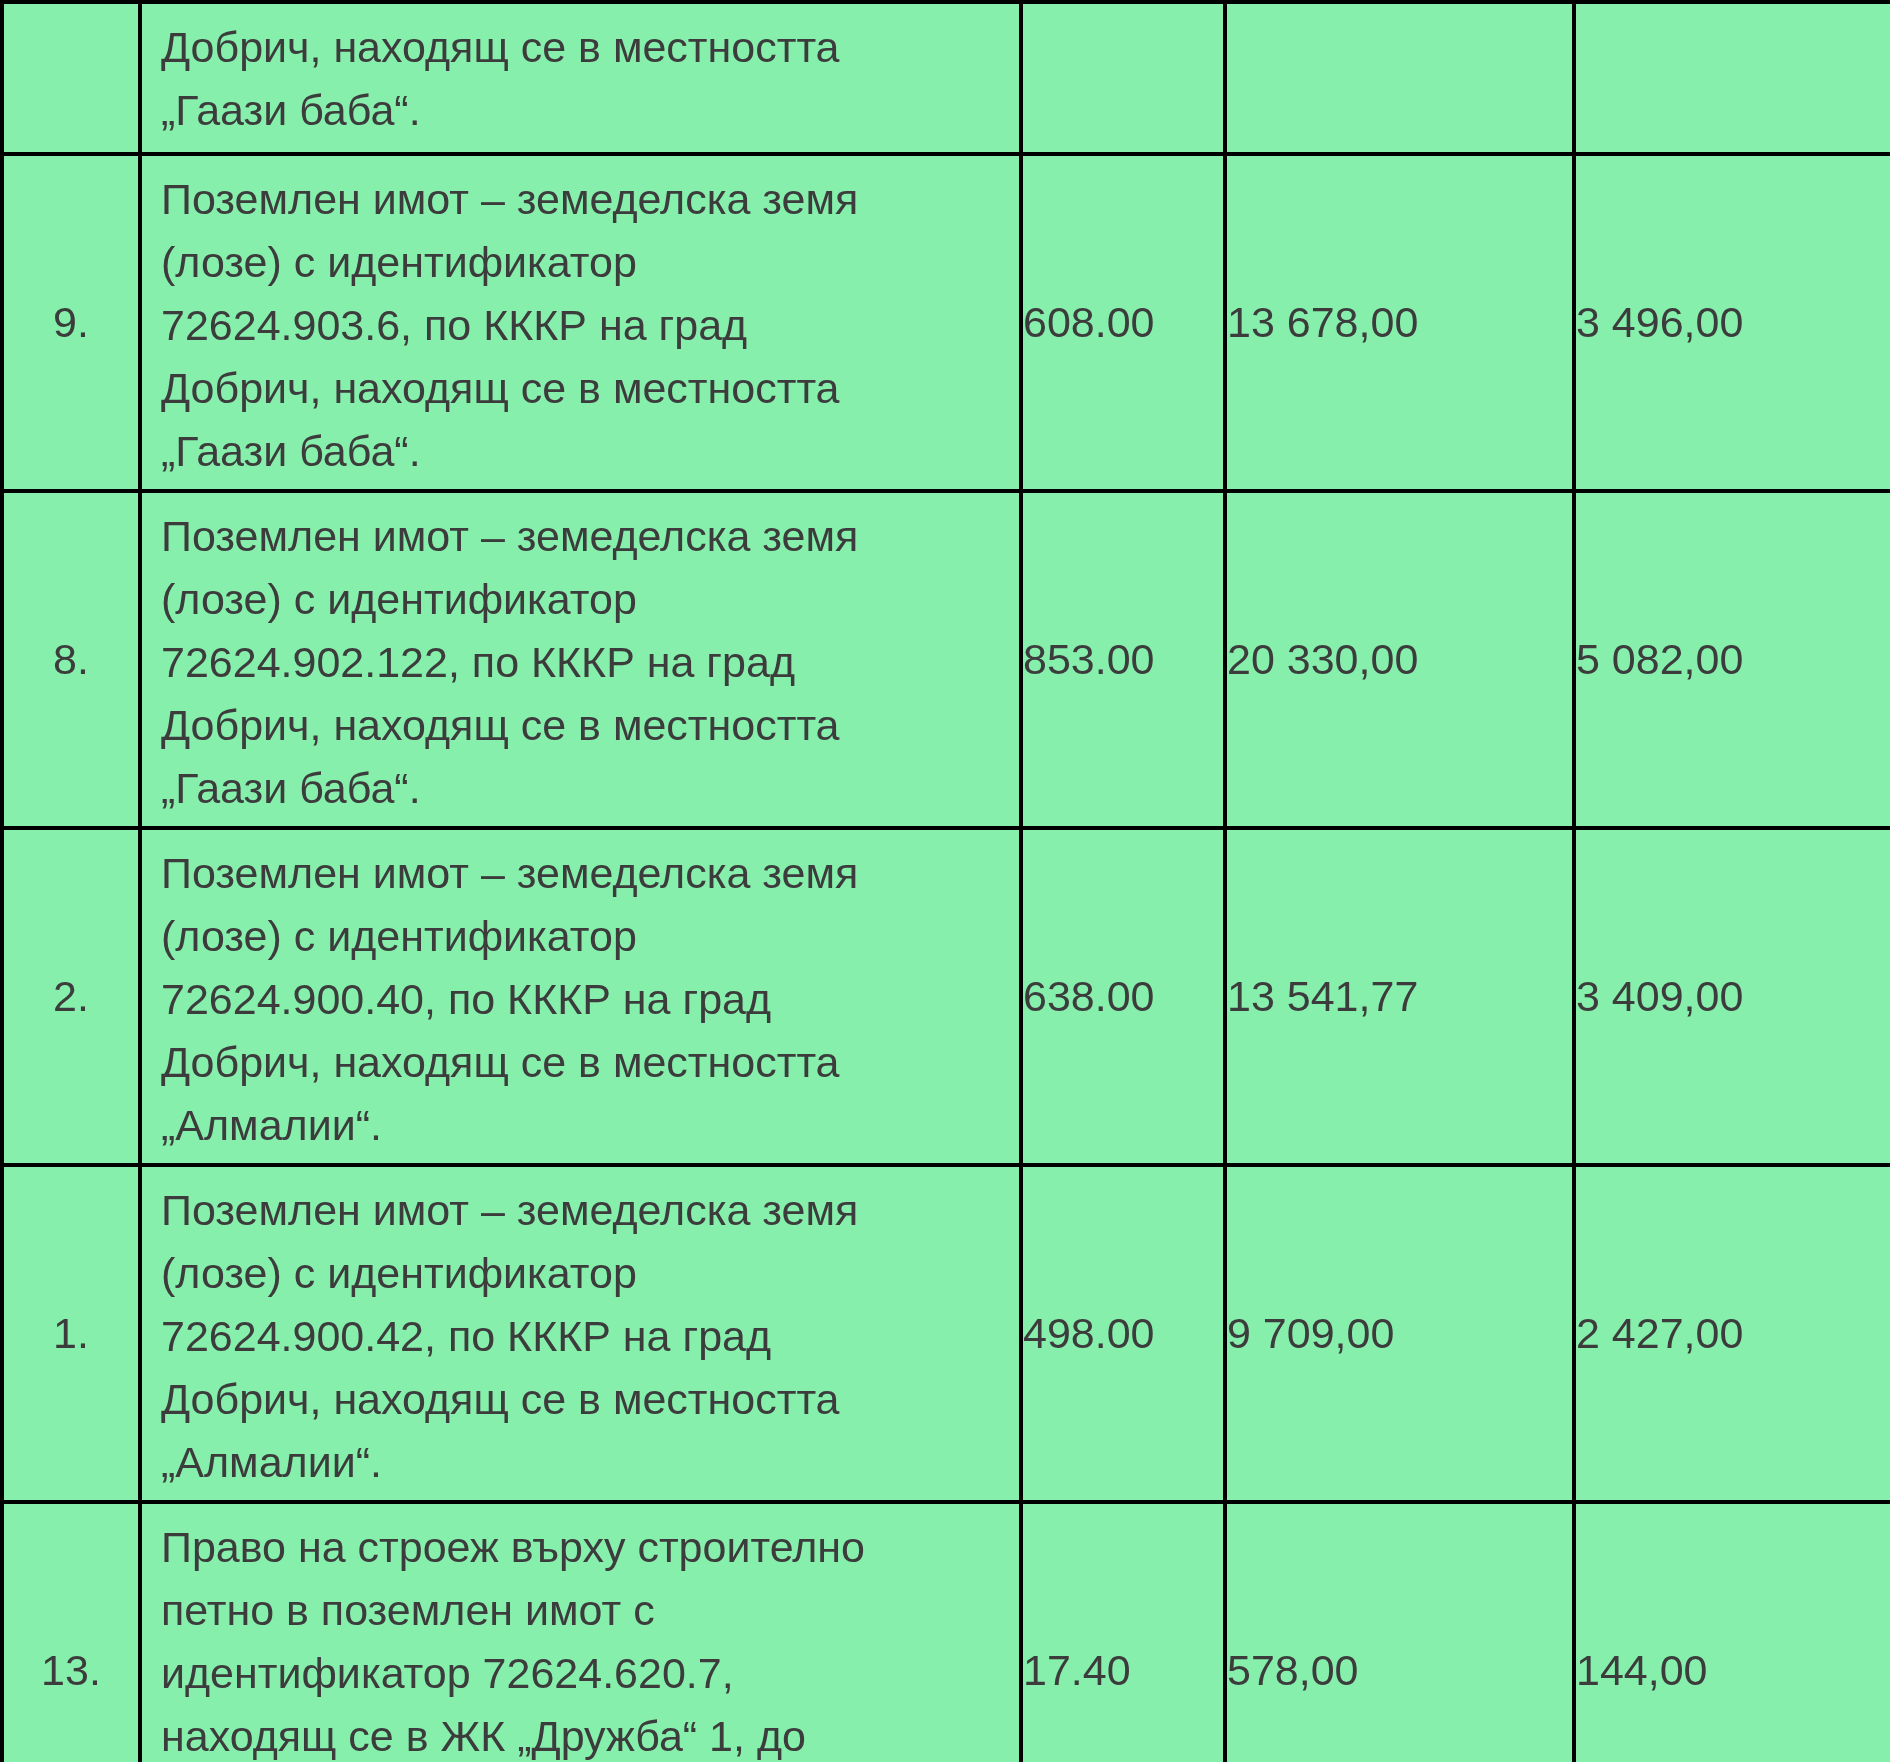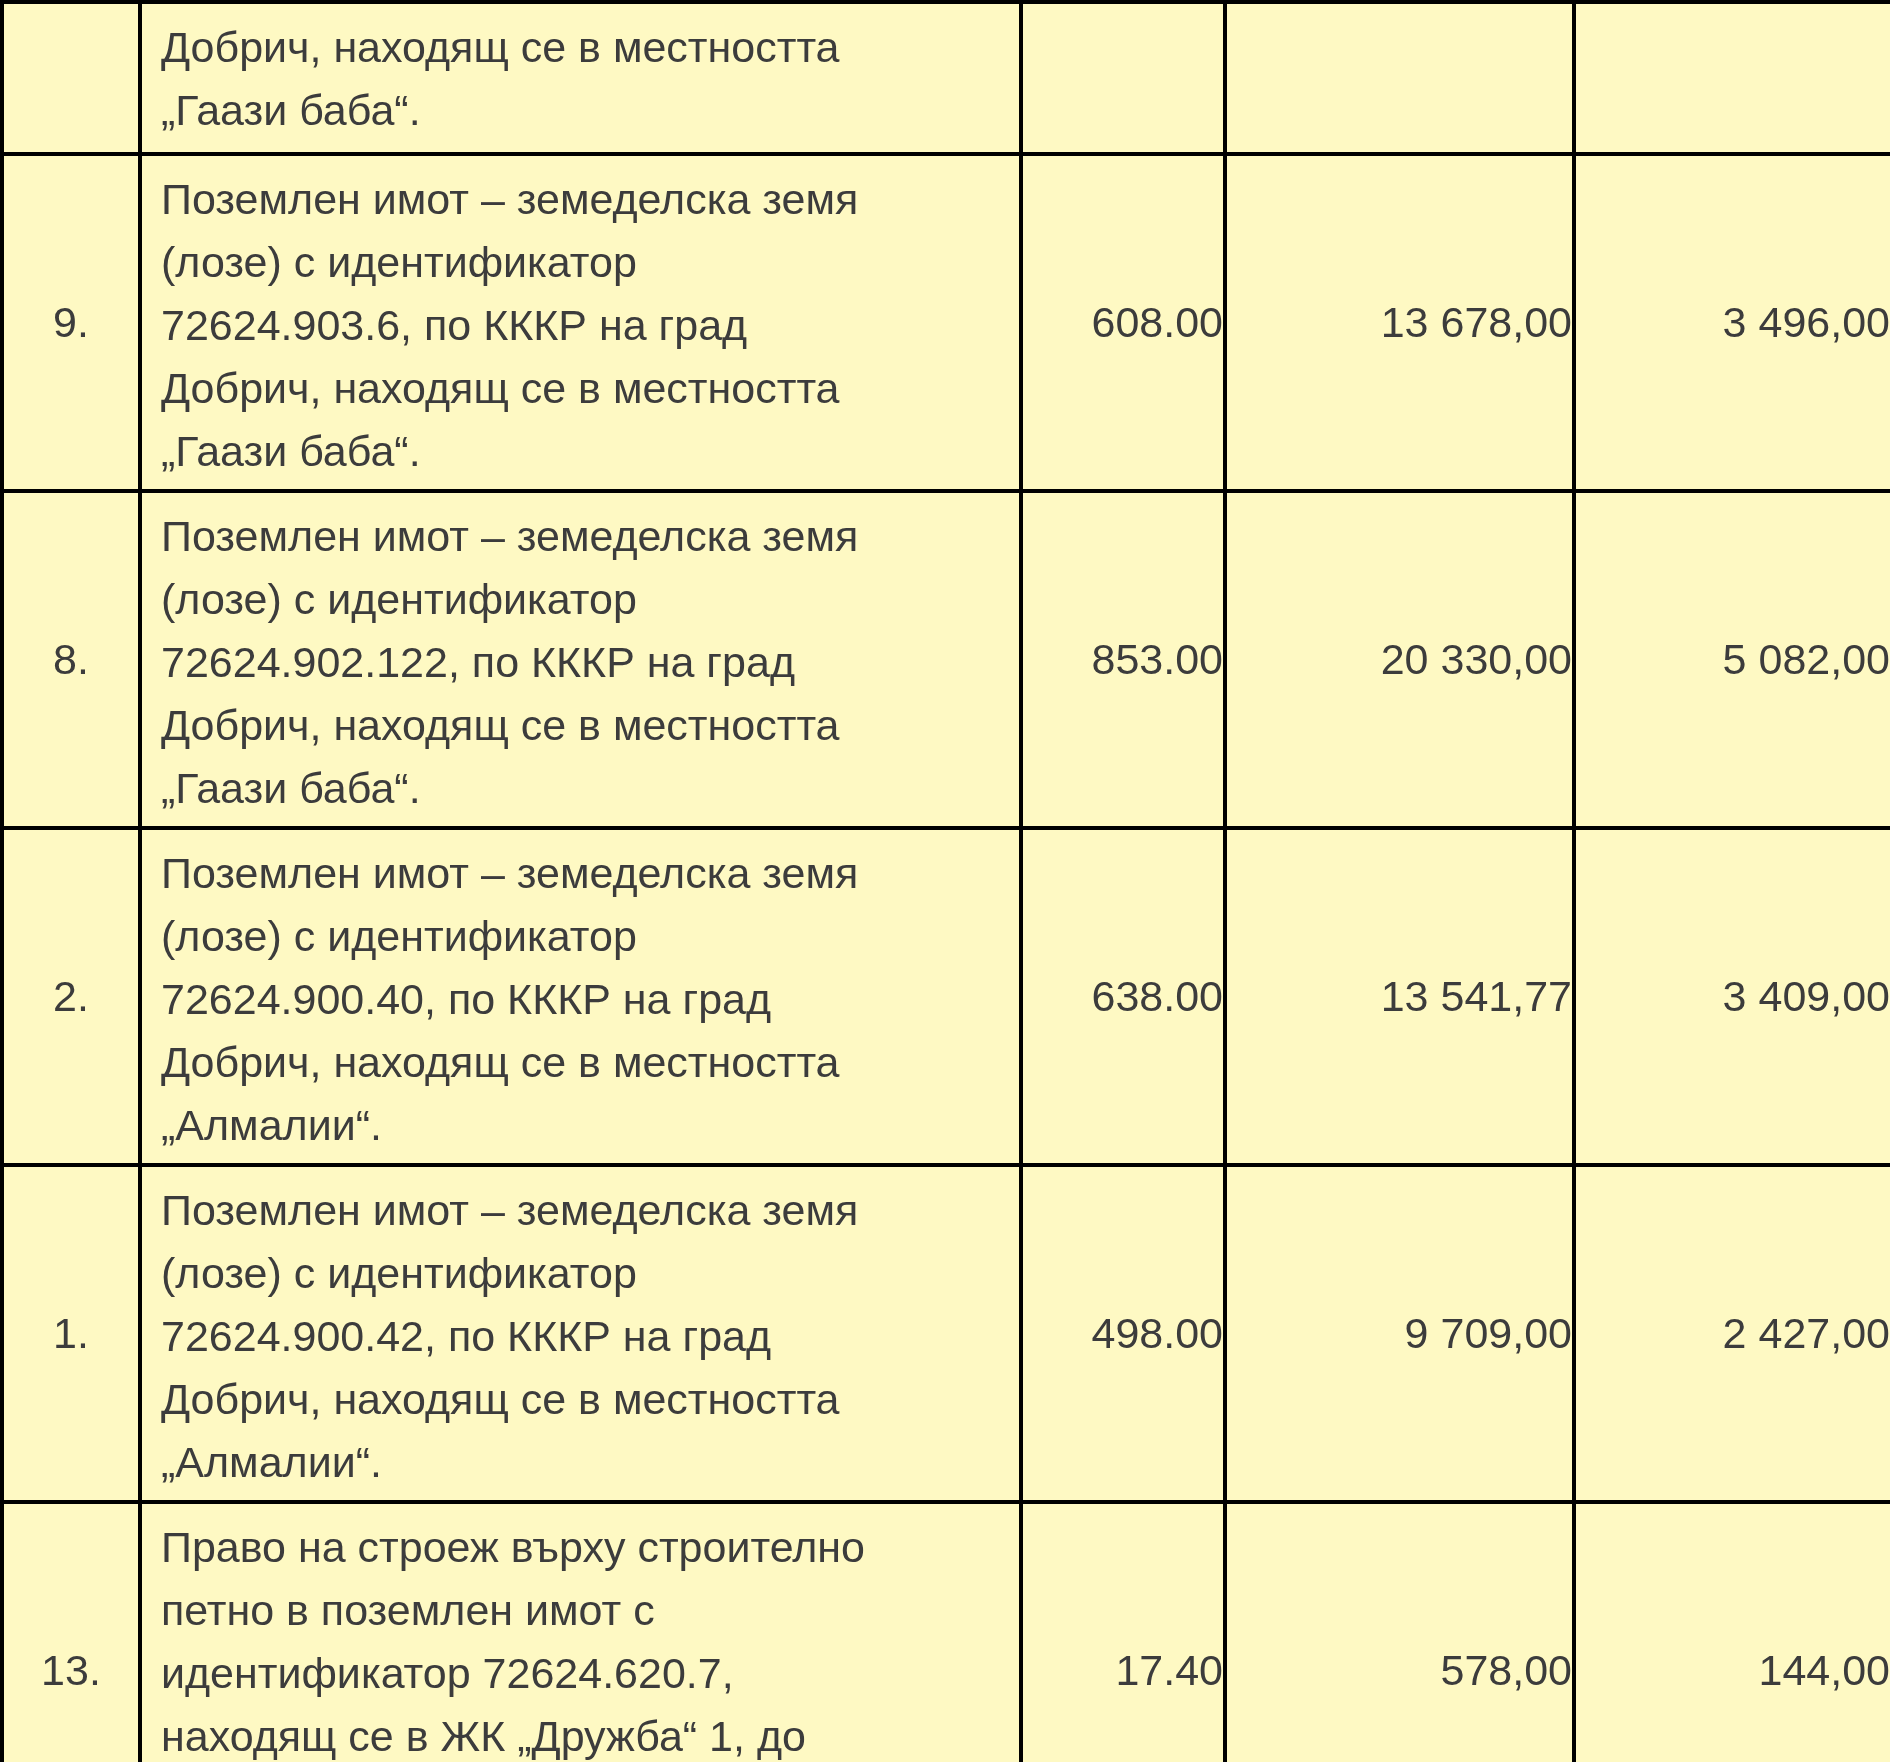--- a/index.html
+++ b/index.html
@@ -10,7 +10,7 @@
   .page {
     width: 1890px;
     height: 1762px;
-    background: #fef9c3;
+    background: #86efac;
     overflow: hidden;
   }
   table.doc-table {

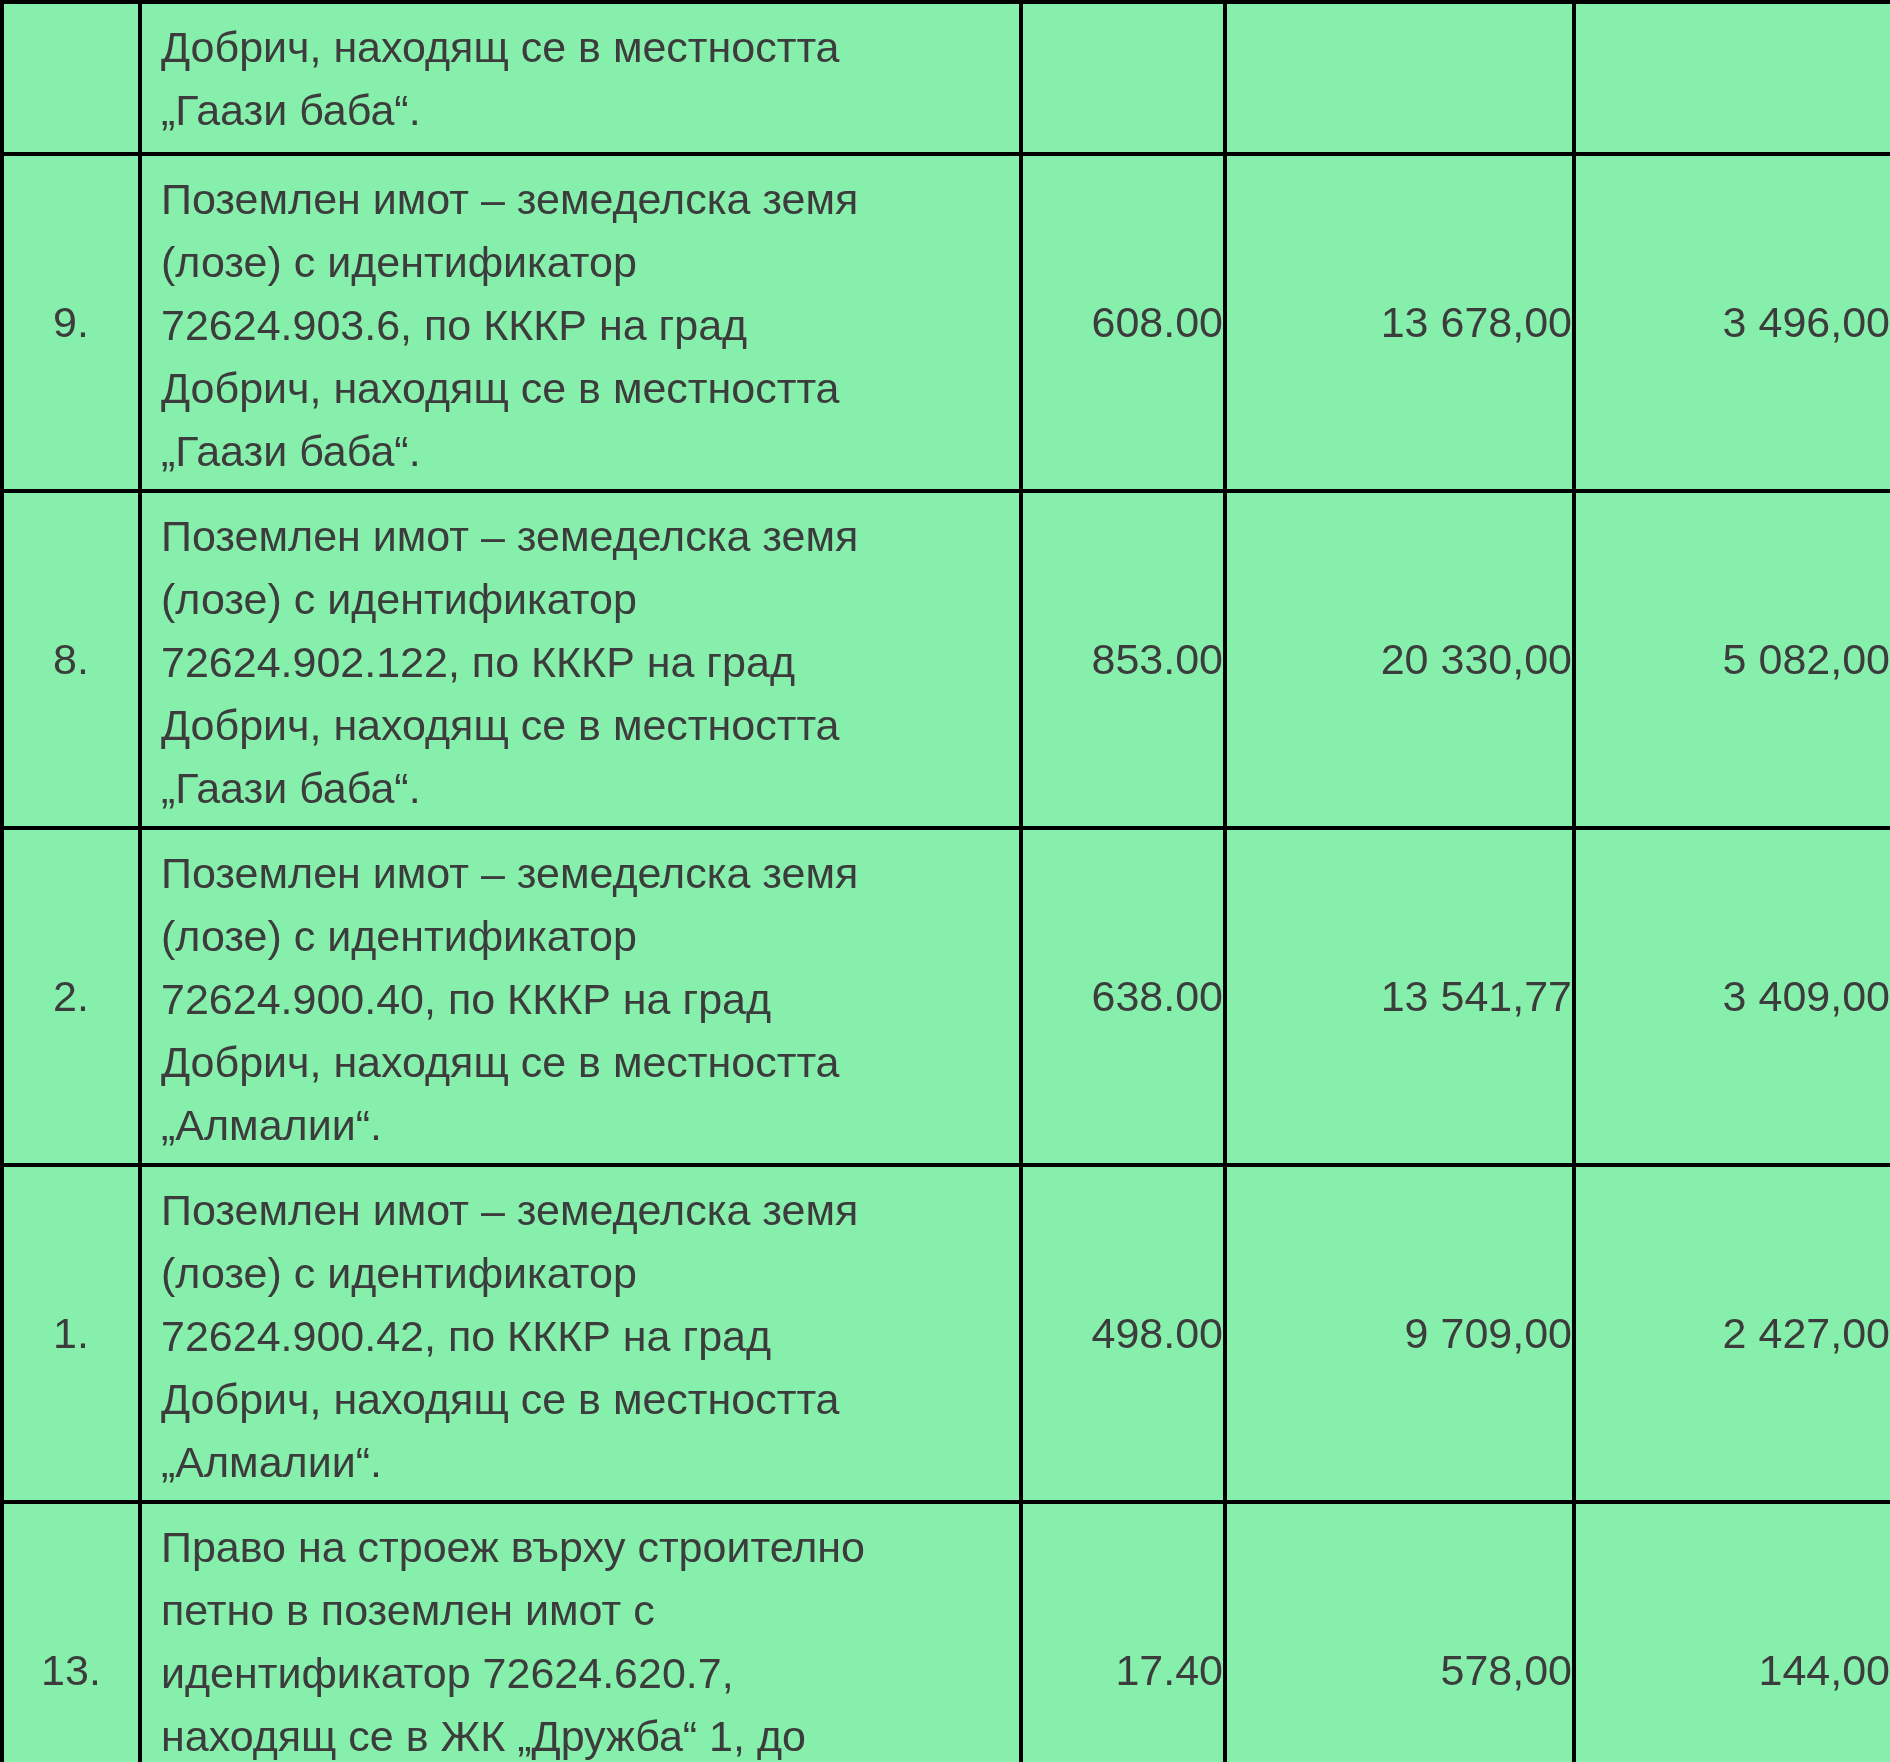--- a/index.html
+++ b/index.html
@@ -39,7 +39,7 @@
     white-space: pre-line;
   }
   td.val-cell {
-    text-align: right;
+    text-align: left;
     vertical-align: middle;
     padding: 0;
   }

